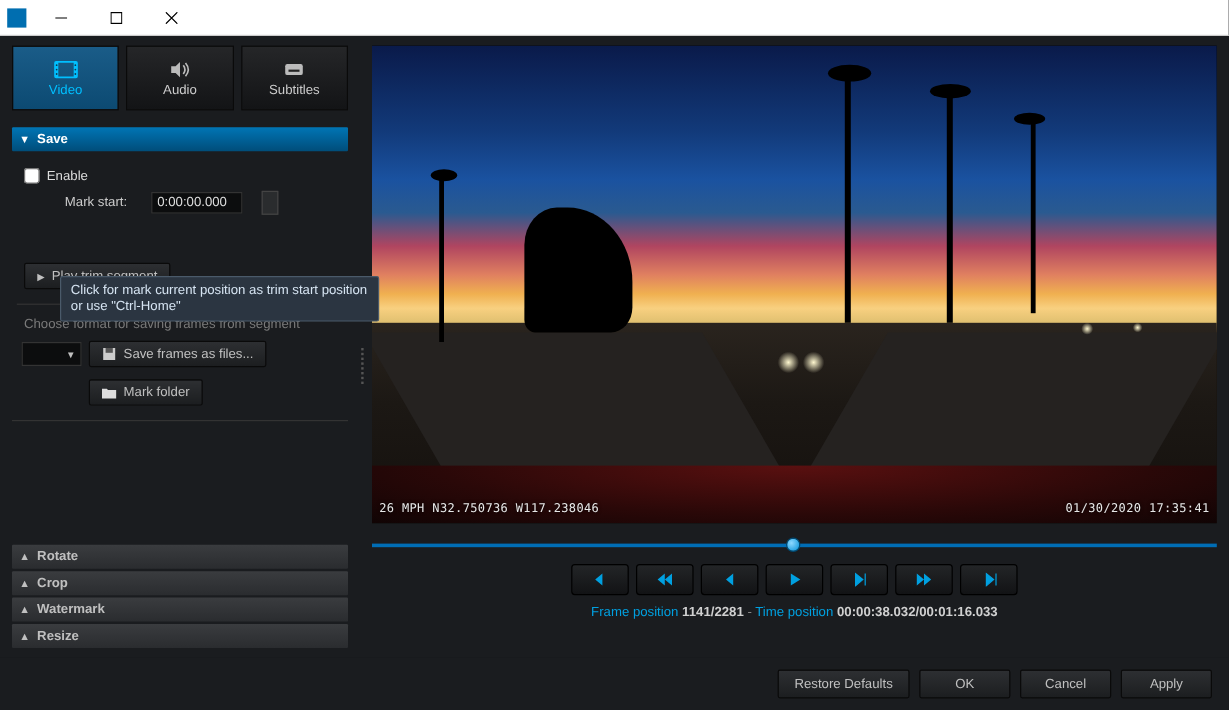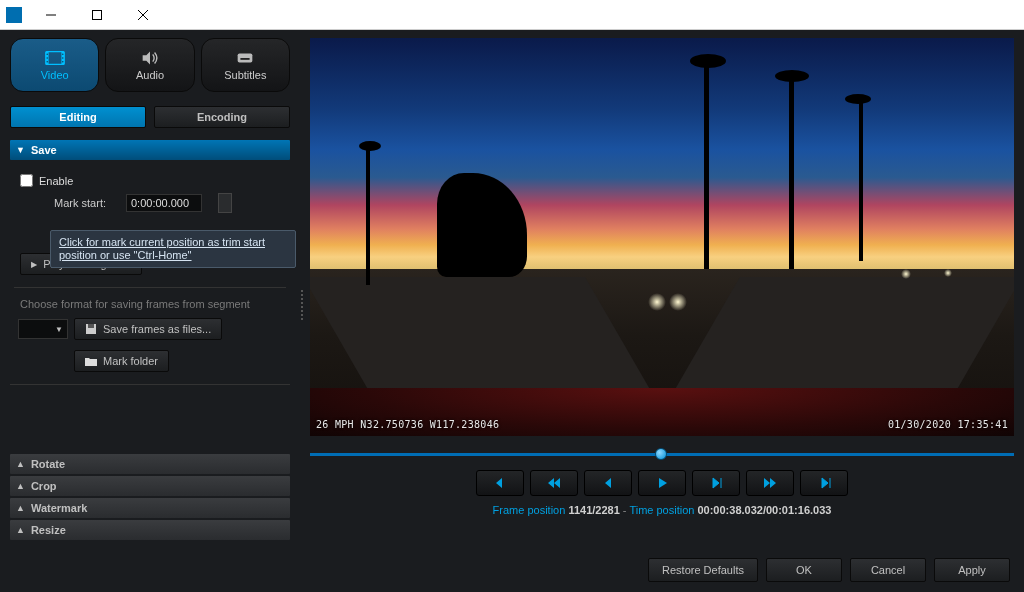--- a/index.html
+++ b/index.html
@@ -68,7 +68,7 @@
     height: 54px;
     background: linear-gradient(to bottom, #252628, #131416);
     border: 1px solid #0a0a0a;
-    border-radius: 13px;
+    border-radius: 0;
     display: flex;
     flex-direction: column;
     align-items: center;

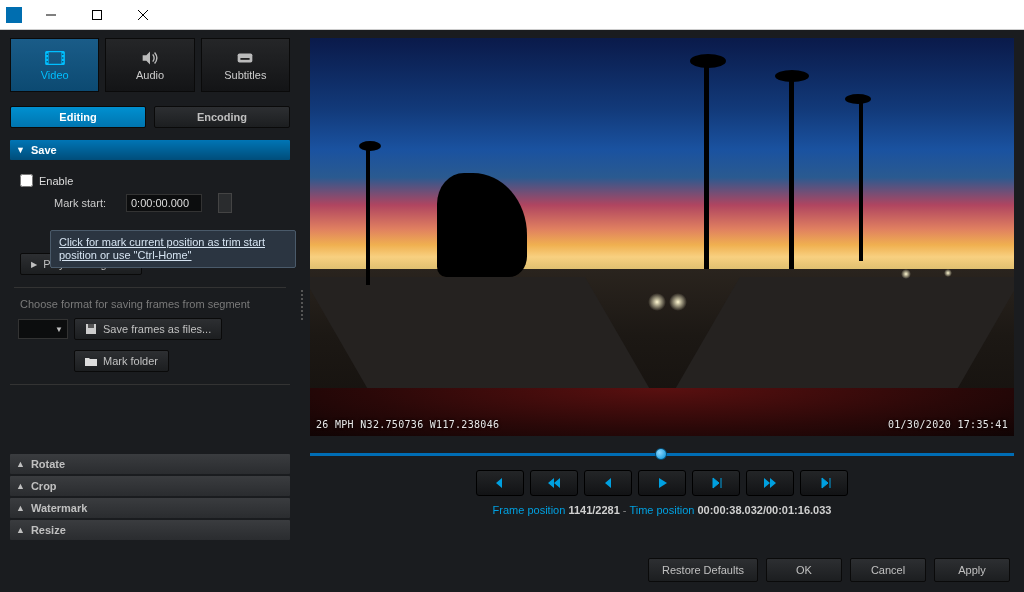--- a/index.html
+++ b/index.html
@@ -379,10 +379,6 @@
       </div>
     </div>
 
-    <div class="sub-tabs">
-      <div class="sub-tab active">Editing</div>
-      <div class="sub-tab">Encoding</div>
-    </div>
 
     <div class="section-header">
       <span class="tri">▼</span>

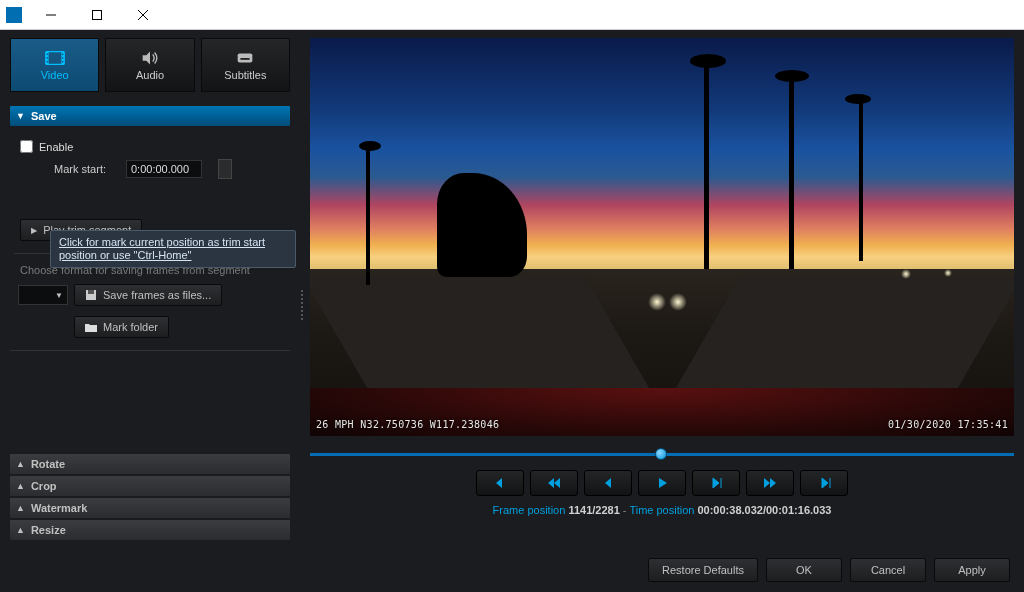--- a/index.html
+++ b/index.html
@@ -180,11 +180,10 @@
     color: #d6e4f2;
     font-size: 11px;
     padding: 5px 8px;
-    width: 246px;
+    width: 266px;
     line-height: 1.2;
     z-index: 10;
     border-radius: 2px;
-    text-decoration: underline;
   }
   
   .btn {

